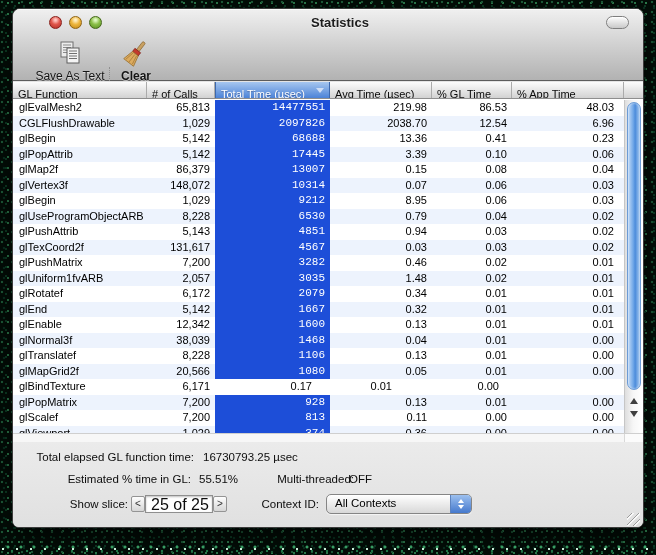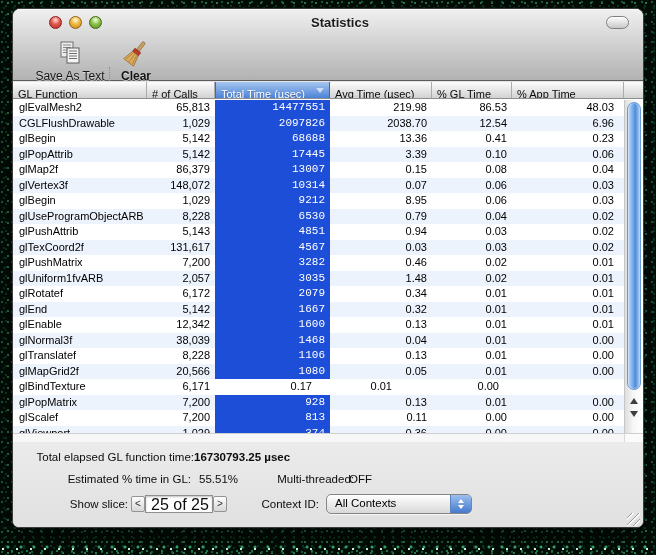--- a/index.html
+++ b/index.html
@@ -392,7 +392,7 @@
 
   <div class="panel">
     <div class="plabel" style="left:0; width:181px; top:9px;">Total elapsed GL function time:</div>
-    <div class="pvalue" style="left:181px; top:9px;font-weight:bold;">16730793.25 µsec</div>
+    <div class="pvalue" style="left:190px; top:9px;">16730793.25 µsec</div>
 
     <div class="plabel" style="left:0; width:178px; top:31px;">Estimated % time in GL:</div>
     <div class="pvalue" style="left:186px; top:31px;">55.51%</div>

